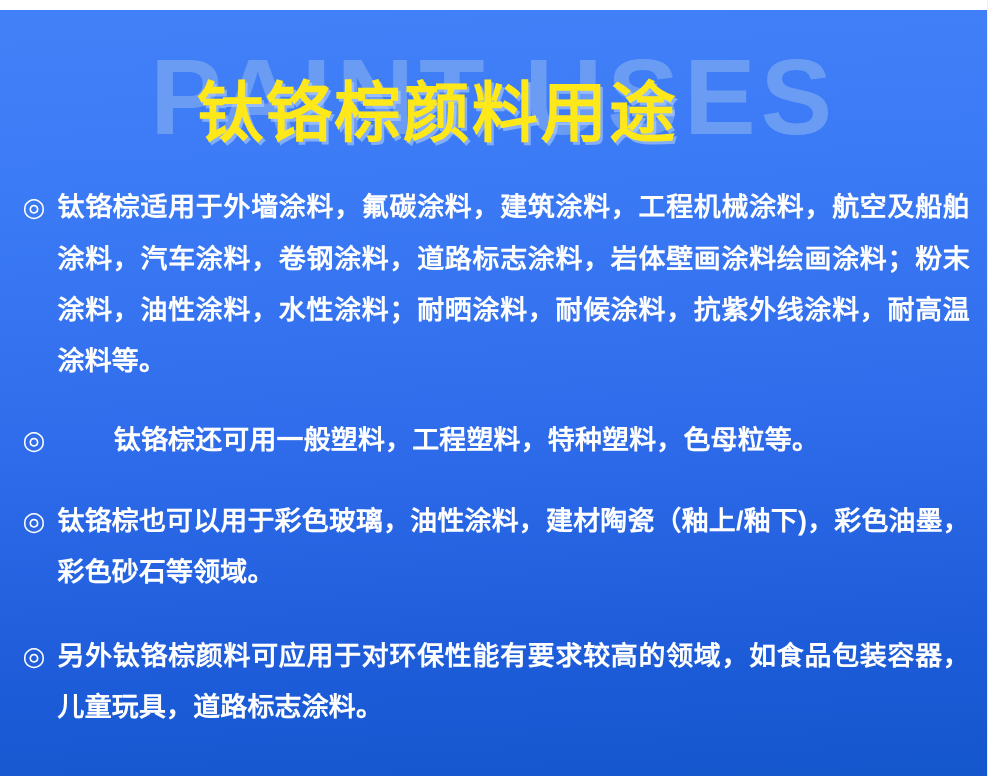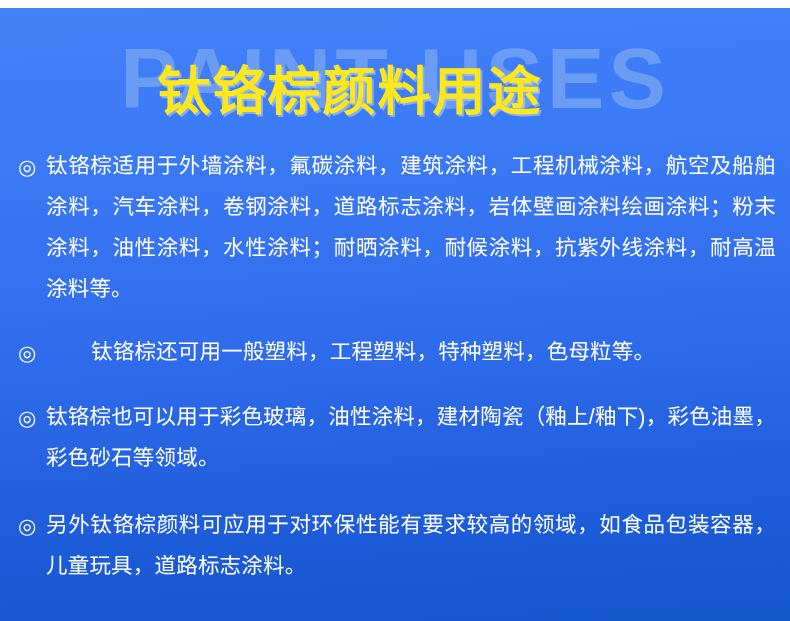--- a/index.html
+++ b/index.html
@@ -118,6 +118,7 @@
     text-align: justify;
     text-justify: inter-ideograph;
     word-break: break-all;
+    font-weight: bold;
   }
 
   .bullet-text.loose {

